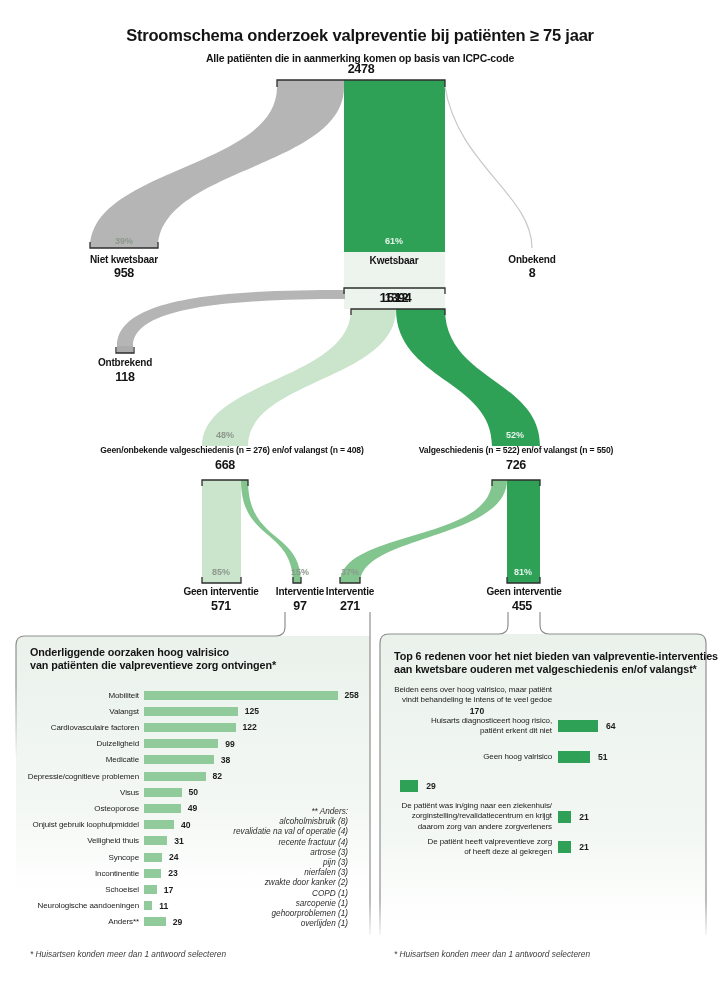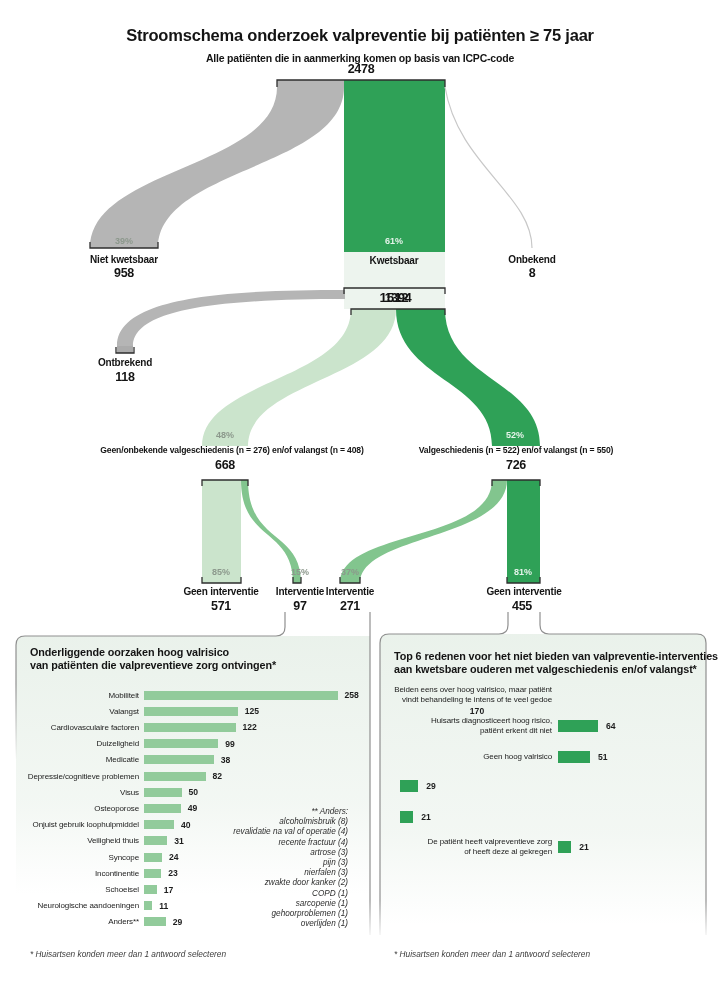--- a/index.html
+++ b/index.html
@@ -269,6 +269,11 @@
         <div class="v">29</div>
       </div>
       <div class="rrow" style="top: 800px; height: 33px;">
+        <div class="lab">
+          <div class="">De patiënt was in/ging naar een ziekenhuis/</div>
+          <div class="">zorginstelling/revalidatiecentrum en krijgt</div>
+          <div class="">daarom zorg van andere zorgverleners</div>
+        </div>
         <div class="bar" style="width: 13.125px;"></div>
         <div class="v">21</div>
       </div>

